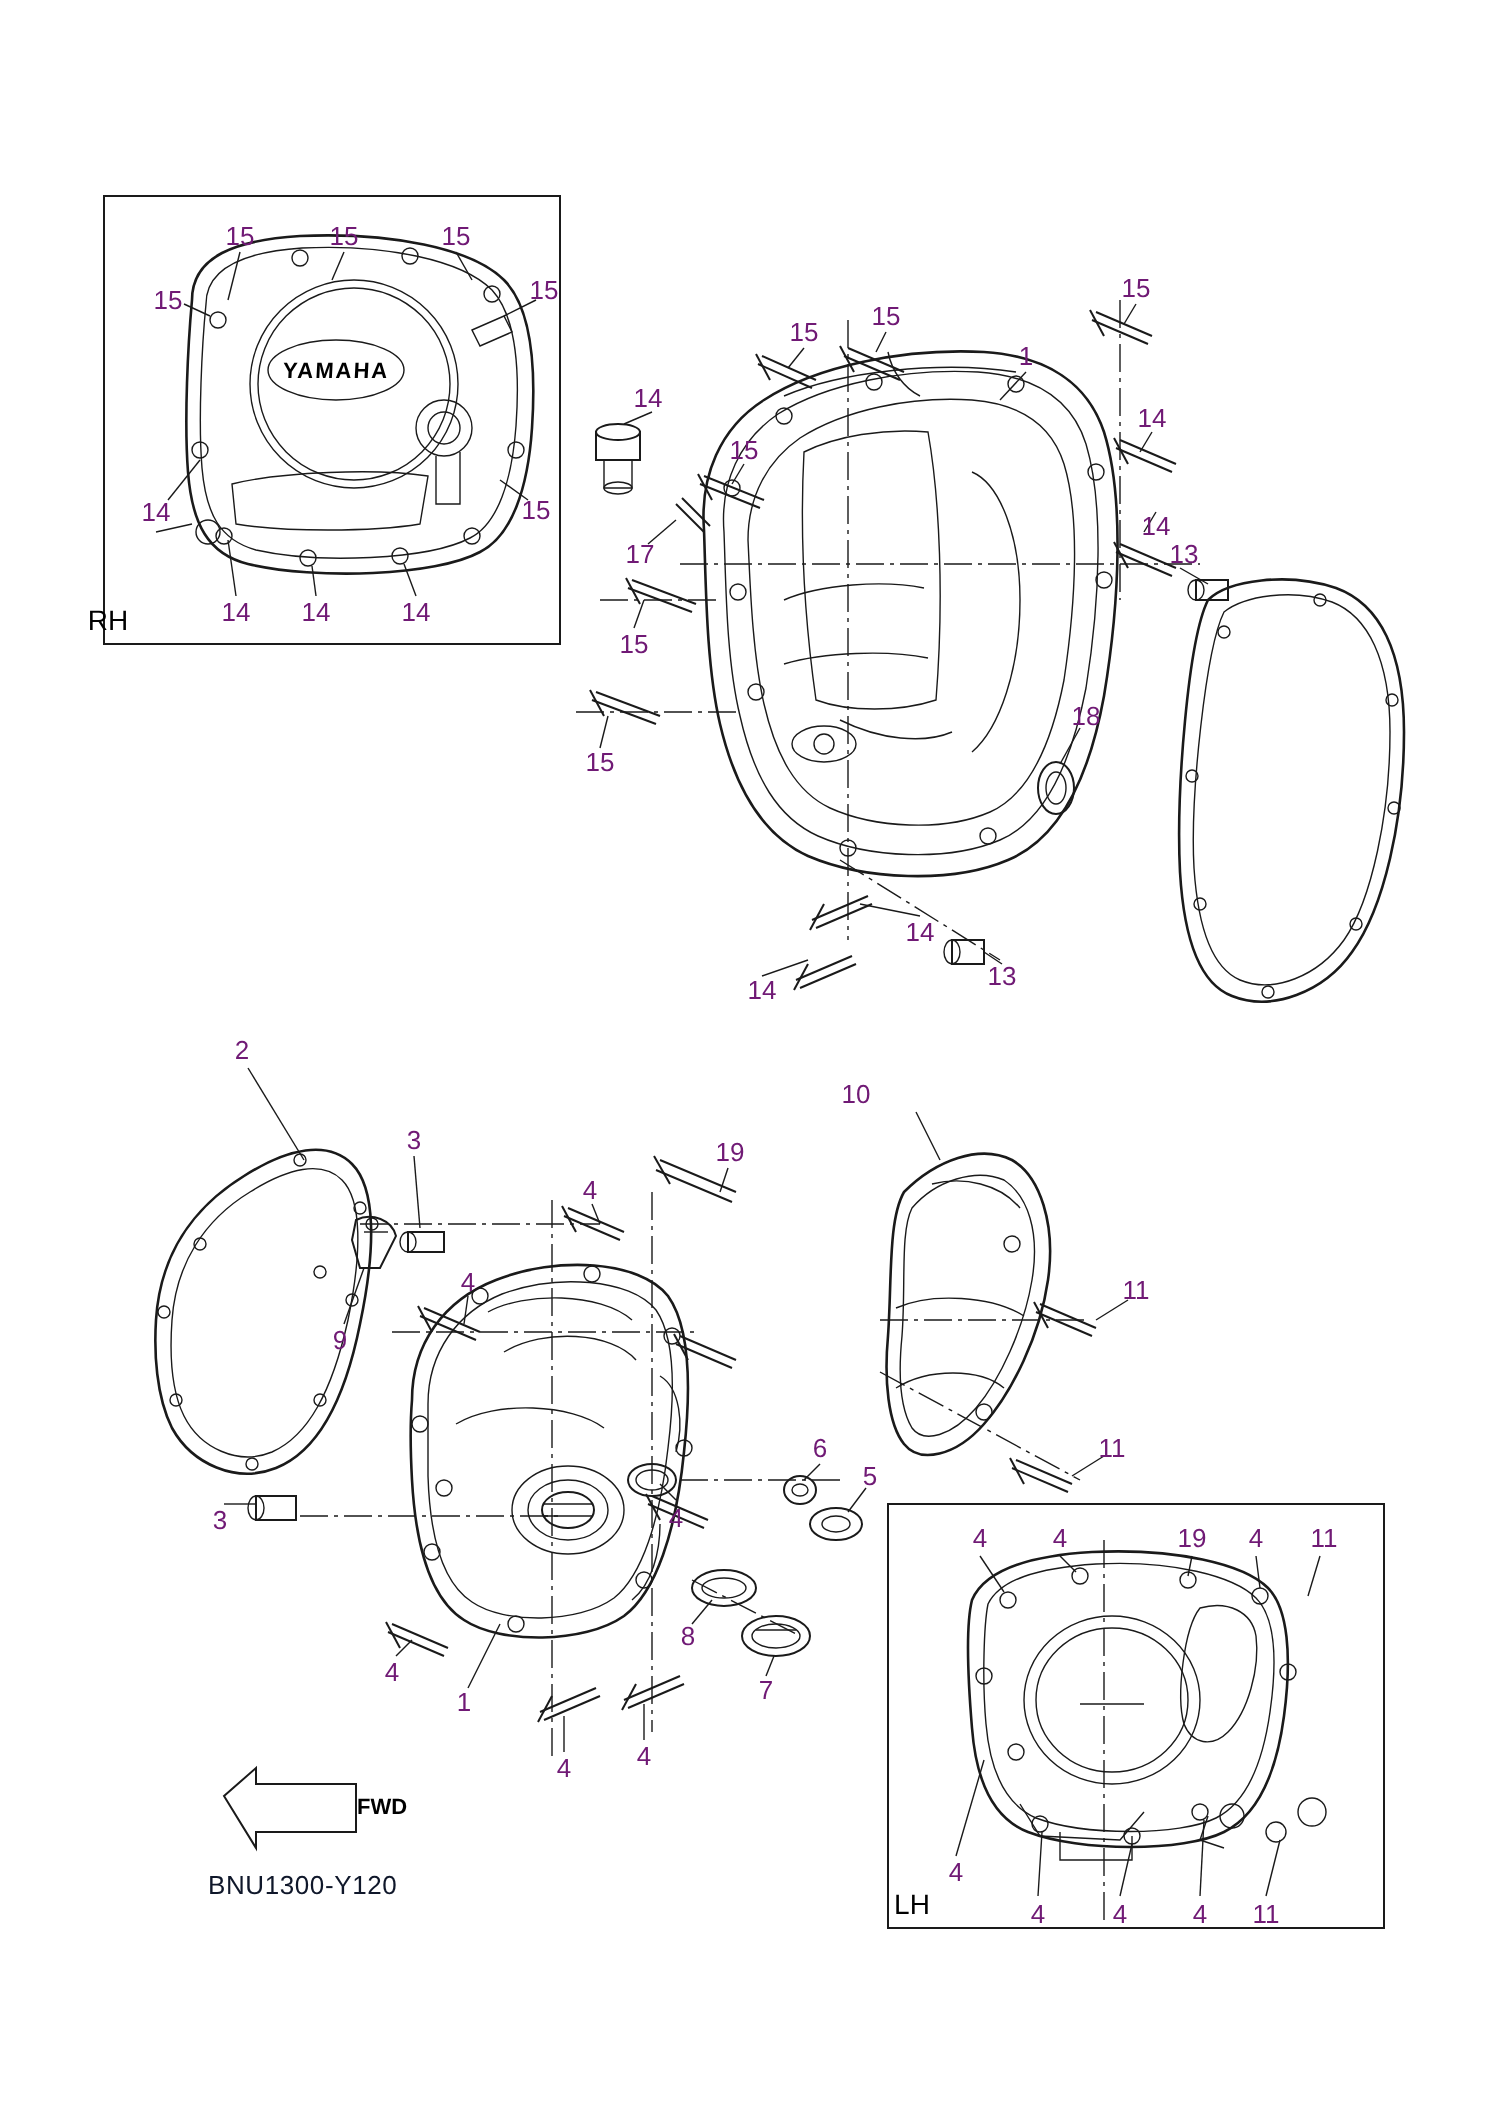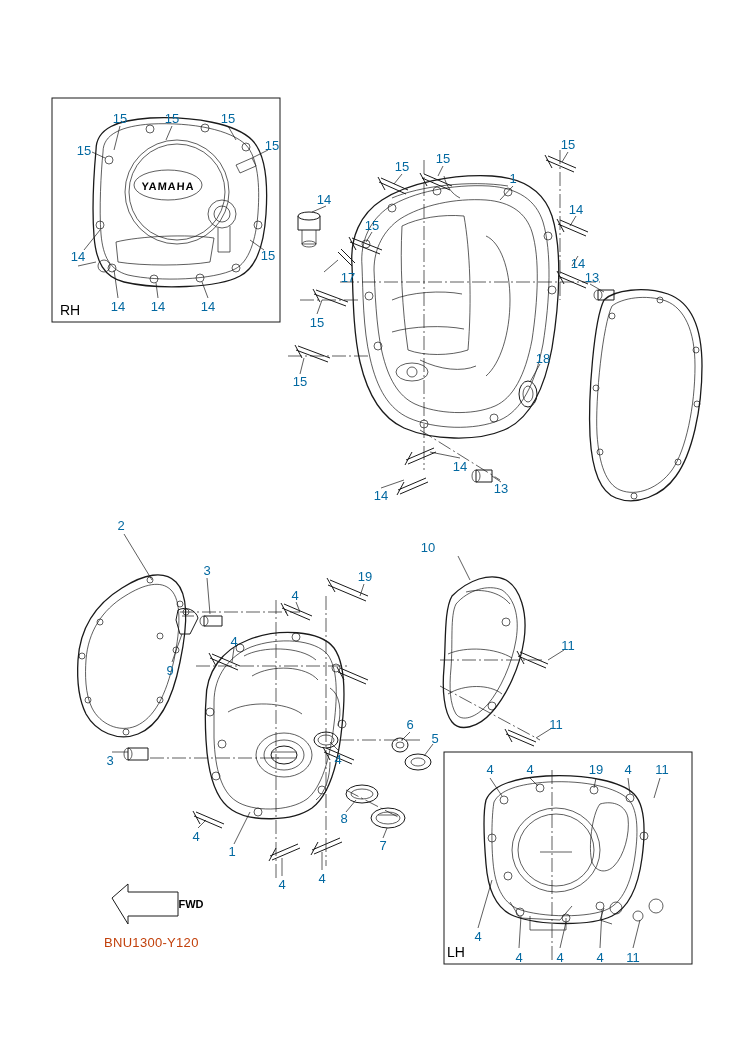--- a/index.html
+++ b/index.html
@@ -30,7 +30,7 @@
     position: absolute;
     font-family: "Liberation Sans", sans-serif;
     font-size: 13px;
-    color: #0369a1;
+    color: #701a75;
     line-height: 1;
     white-space: nowrap;
     transform: translate(-50%, -50%);

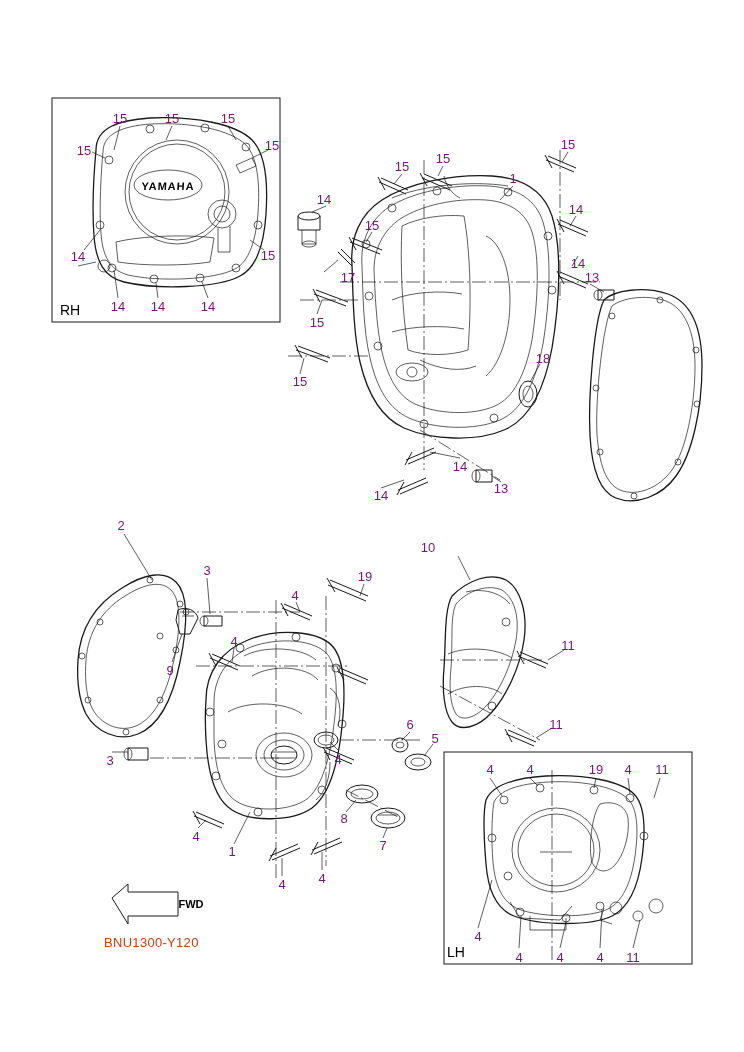--- a/index.html
+++ b/index.html
@@ -549,7 +549,7 @@
   <div class="callout" style="left:158px; top:306px;">14</div>
   <div class="callout" style="left:208px; top:306px;">14</div>
   <div class="callout" style="left:324px; top:199px;">14</div>
-  <div class="callout" style="left:320px; top:277px;margin-left:28px;">17</div>
+  <div class="callout" style="left:320px; top:277px;">17</div>
   <div class="callout" style="left:402px; top:166px;">15</div>
   <div class="callout" style="left:443px; top:158px;">15</div>
   <div class="callout" style="left:513px; top:178px;">1</div>

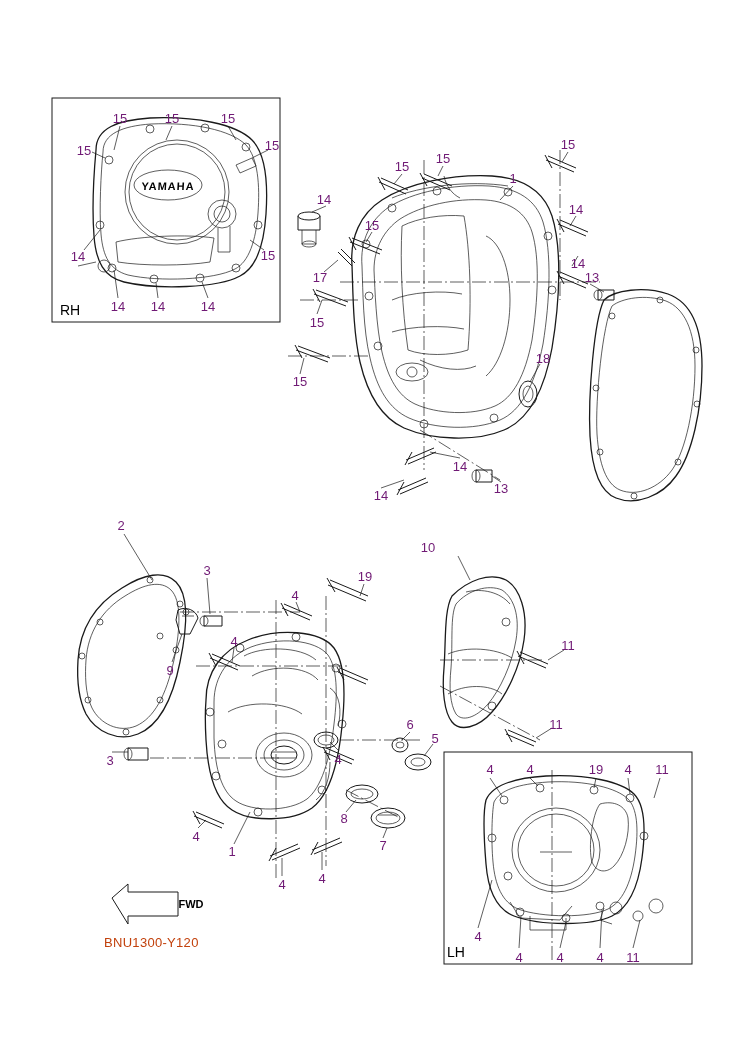--- a/index.html
+++ b/index.html
@@ -529,7 +529,7 @@
     </g>
   </svg>
 
-  <div class="panel-label" style="left:70px; top:310px;">RH</div>
+  <div class="panel-label" style="left:54px; top:310px;">RH</div>
   <div class="panel-label" style="left:456px; top:952px;">LH</div>
 
   <div class="yamaha-logo" style="left:168px; top:186px;">YAMAHA</div>

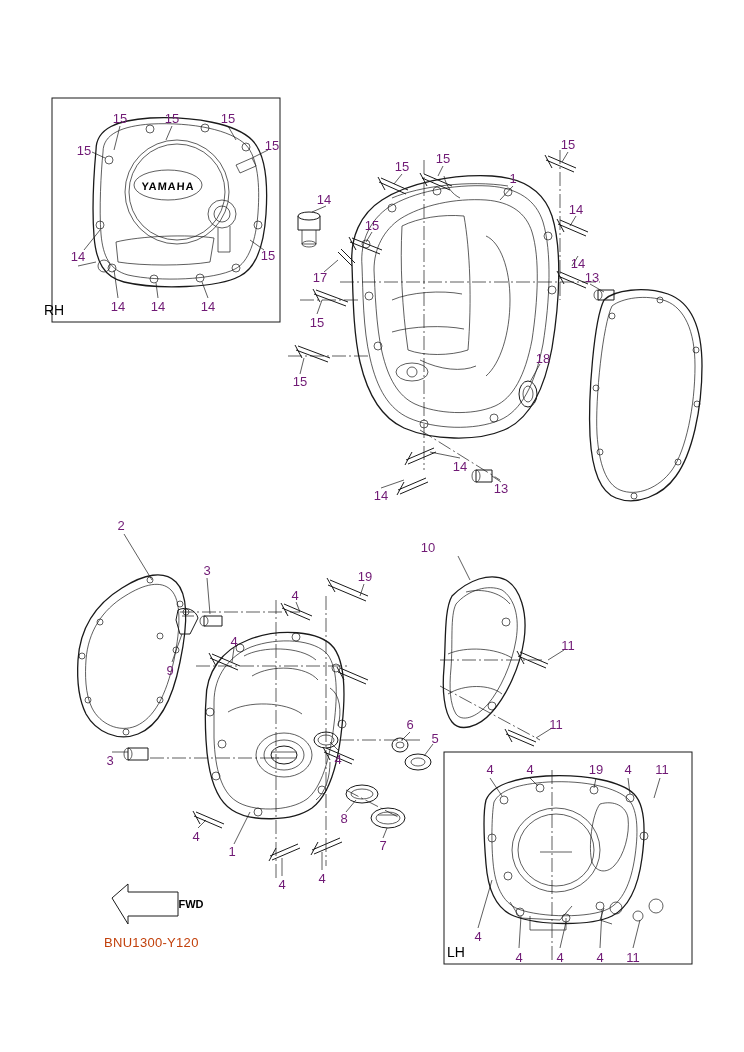--- a/index.html
+++ b/index.html
@@ -48,7 +48,7 @@
     font-family: "Liberation Sans", sans-serif;
     font-size: 13px;
     letter-spacing: 0.3px;
-    color: #c2410c;
+    color: #0f172a;
   }
   .fwd-label {
     position: absolute;

